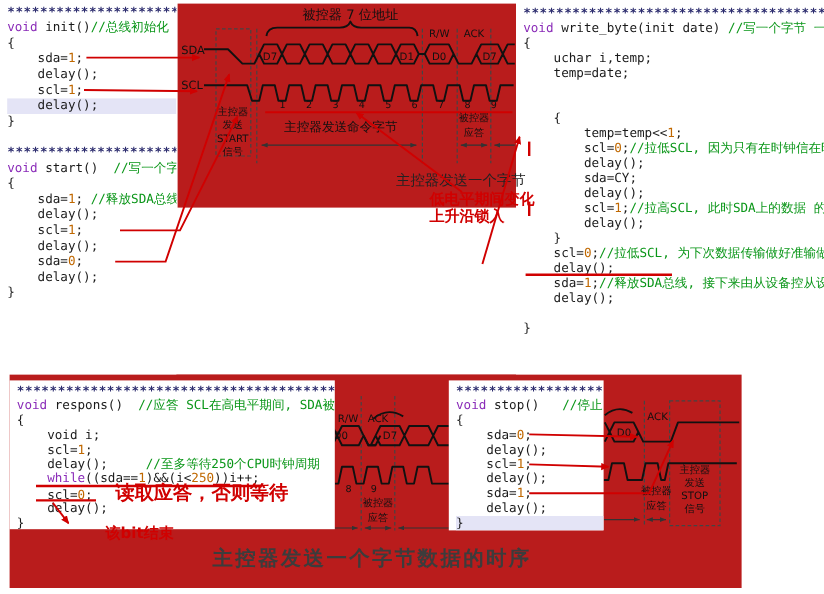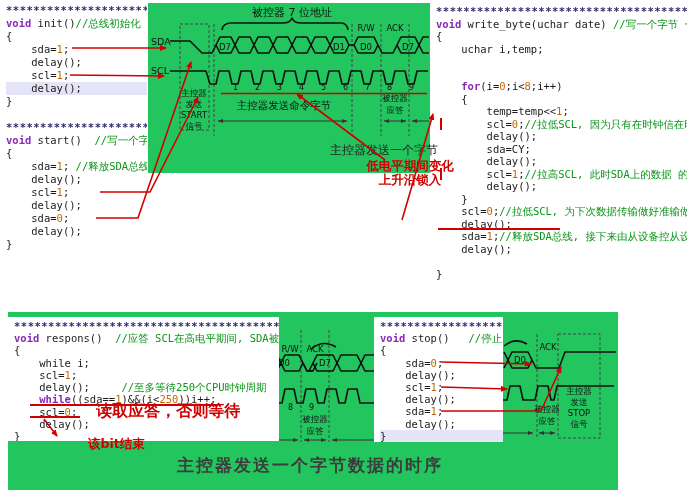--- a/index.html
+++ b/index.html
@@ -6,7 +6,7 @@
   body{position:relative;width:687px;height:495px;overflow:hidden;
        font-family:"DejaVu Sans",sans-serif;}
   .abs{position:absolute;}
-  .gray-panel{background:#22c55e;}
+  .gray-panel{background:#b91c1c;}
   .code-panel{background:#fff;overflow:hidden;padding-left:6px;box-sizing:border-box;z-index:2;}
   .cl{position:relative;height:12.5px;line-height:12.5px;white-space:pre;
       font-family:"DejaVu Sans Mono",monospace;font-size:10.5px;color:#1a1a1a;}

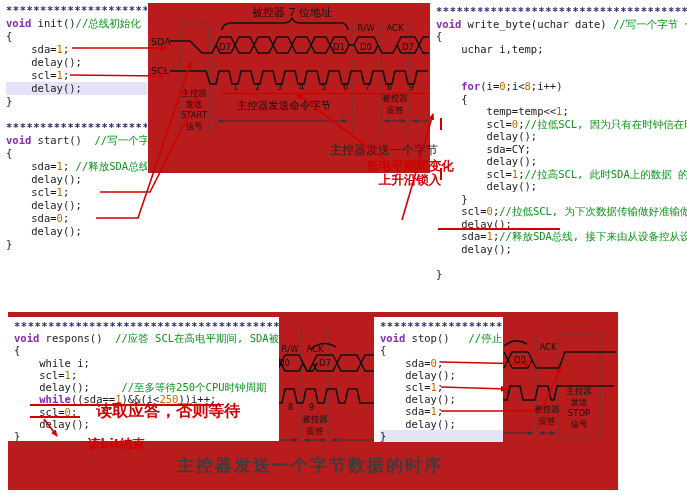--- a/index.html
+++ b/index.html
@@ -14,7 +14,7 @@
   .lh122 .cl{height:12.2px;line-height:12.2px;}
   .cl.hl{background:#e4e4f6;}
   .cl.bar::before{content:'';position:absolute;left:4px;top:0;bottom:0;width:2px;background:#d00000;}
-  .tk-kw{color:#8a2bb8;font-weight:bold;}
+  .tk-kw{color:#8a2bb8;font-weight:normal;}
   .tk-cmt{color:#0a9618;}
   .tk-num{color:#c06800;}
   .tk-pl{color:#1a1a1a;}

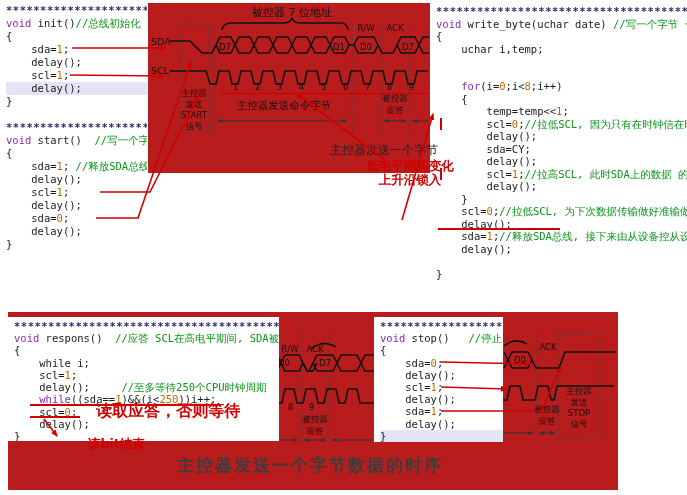--- a/index.html
+++ b/index.html
@@ -122,7 +122,7 @@
 
 <div class="abs code-panel" style="left:430px;top:0;width:257px;height:312px;padding-top:5px;">
     <div class="cl"><span class="tk-star">******************************************</span></div>
-    <div class="cl"><span class="tk-kw">void</span><span class="tk-pl"> write_byte(uchar date) </span><span class="tk-cmt">//写一个字节 一个字节</span></div>
+    <div class="cl"><span class="tk-kw">void</span><span class="tk-pl"> write_byte(init date) </span><span class="tk-cmt">//写一个字节 一个字节</span></div>
     <div class="cl"><span class="tk-pl">{</span></div>
     <div class="cl"><span class="tk-pl">    uchar i,temp;</span></div>
     <div class="cl">&nbsp;</div>

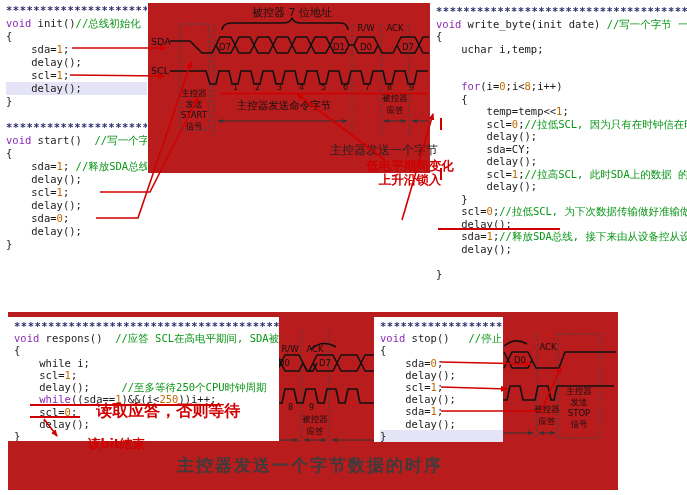--- a/index.html
+++ b/index.html
@@ -125,6 +125,7 @@
     <div class="cl"><span class="tk-kw">void</span><span class="tk-pl"> write_byte(init date) </span><span class="tk-cmt">//写一个字节 一个字节</span></div>
     <div class="cl"><span class="tk-pl">{</span></div>
     <div class="cl"><span class="tk-pl">    uchar i,temp;</span></div>
+    <div class="cl"><span class="tk-pl">    temp=date;</span></div>
     <div class="cl">&nbsp;</div>
     <div class="cl">&nbsp;</div>
     <div class="cl"><span class="tk-pl">    </span><span class="tk-kw">for</span><span class="tk-pl">(i=</span><span class="tk-num">0</span><span class="tk-pl">;i&lt;</span><span class="tk-num">8</span><span class="tk-pl">;i++)</span></div>

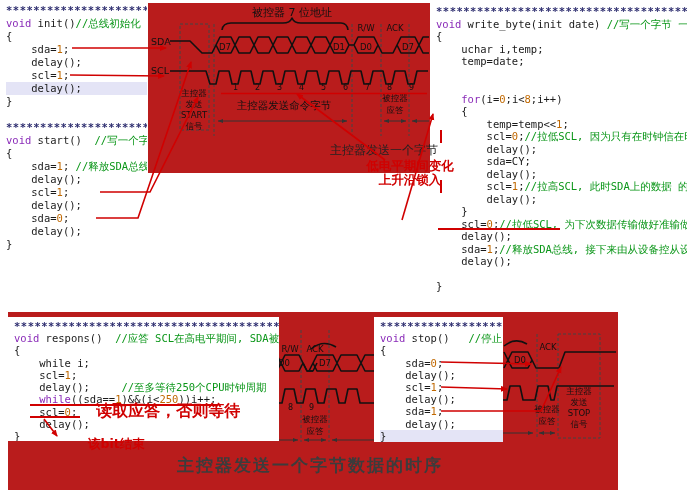--- a/index.html
+++ b/index.html
@@ -128,7 +128,6 @@
     <div class="cl"><span class="tk-pl">    temp=date;</span></div>
     <div class="cl">&nbsp;</div>
     <div class="cl">&nbsp;</div>
-    <div class="cl"><span class="tk-pl">    </span><span class="tk-kw">for</span><span class="tk-pl">(i=</span><span class="tk-num">0</span><span class="tk-pl">;i&lt;</span><span class="tk-num">8</span><span class="tk-pl">;i++)</span></div>
     <div class="cl"><span class="tk-pl">    {</span></div>
     <div class="cl"><span class="tk-pl">        temp=temp&lt;&lt;</span><span class="tk-num">1</span><span class="tk-pl">;</span></div>
     <div class="cl bar"><span class="tk-pl">        scl=</span><span class="tk-num">0</span><span class="tk-pl">;</span><span class="tk-cmt">//拉低SCL, 因为只有在时钟信在时钟信</span></div>

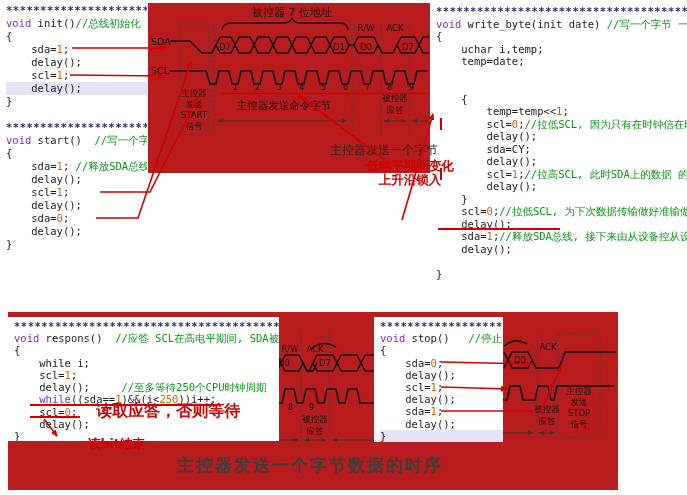--- a/index.html
+++ b/index.html
@@ -21,7 +21,7 @@
   .tk-star{color:#2c2c6e;font-weight:bold;letter-spacing:.5px;}
   .tk-red{color:#d00000;font-weight:bold;font-family:"DejaVu Sans",sans-serif;font-size:16px;}
   .red-ann{color:#d00000;font-weight:bold;font-size:12.5px;line-height:14px;
-           text-align:center;z-index:5;white-space:nowrap;}
+           z-index:5;white-space:nowrap;}
   #send-byte-label{font-size:12px;color:#222;z-index:3;white-space:nowrap;}
   #caption{font-size:17px;font-weight:bold;color:#3c3c3c;letter-spacing:2px;
            text-align:center;z-index:3;}

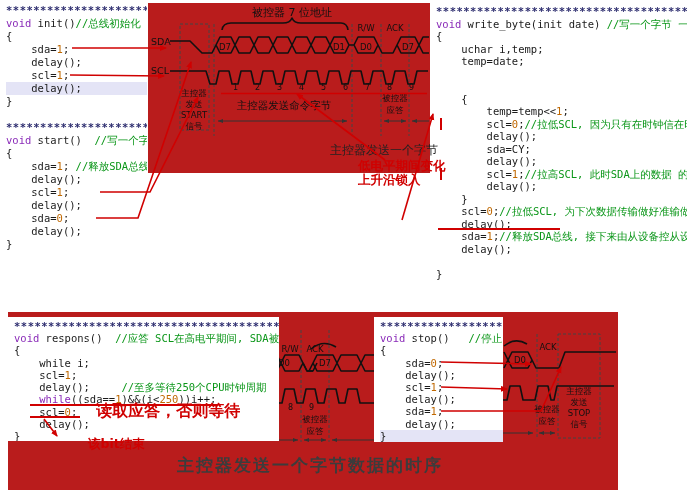--- a/index.html
+++ b/index.html
@@ -149,7 +149,7 @@
     <div class="cl"><span class="tk-star">******************************************</span></div>
     <div class="cl"><span class="tk-kw">void</span><span class="tk-pl"> respons()  </span><span class="tk-cmt">//应答 SCL在高电平期间, SDA被</span></div>
     <div class="cl"><span class="tk-pl">{</span></div>
-    <div class="cl"><span class="tk-pl">    while i;</span></div>
+    <div class="cl"><span class="tk-pl">    void i;</span></div>
     <div class="cl"><span class="tk-pl">    scl=</span><span class="tk-num">1</span><span class="tk-pl">;</span></div>
     <div class="cl"><span class="tk-pl">    delay();     </span><span class="tk-cmt">//至多等待250个CPU时钟周期</span></div>
     <div class="cl"><span class="tk-pl">    </span><span class="tk-kw">while</span><span class="tk-pl">((sda==</span><span class="tk-num">1</span><span class="tk-pl">)&amp;&amp;(i&lt;</span><span class="tk-num">250</span><span class="tk-pl">))i++;</span></div>

